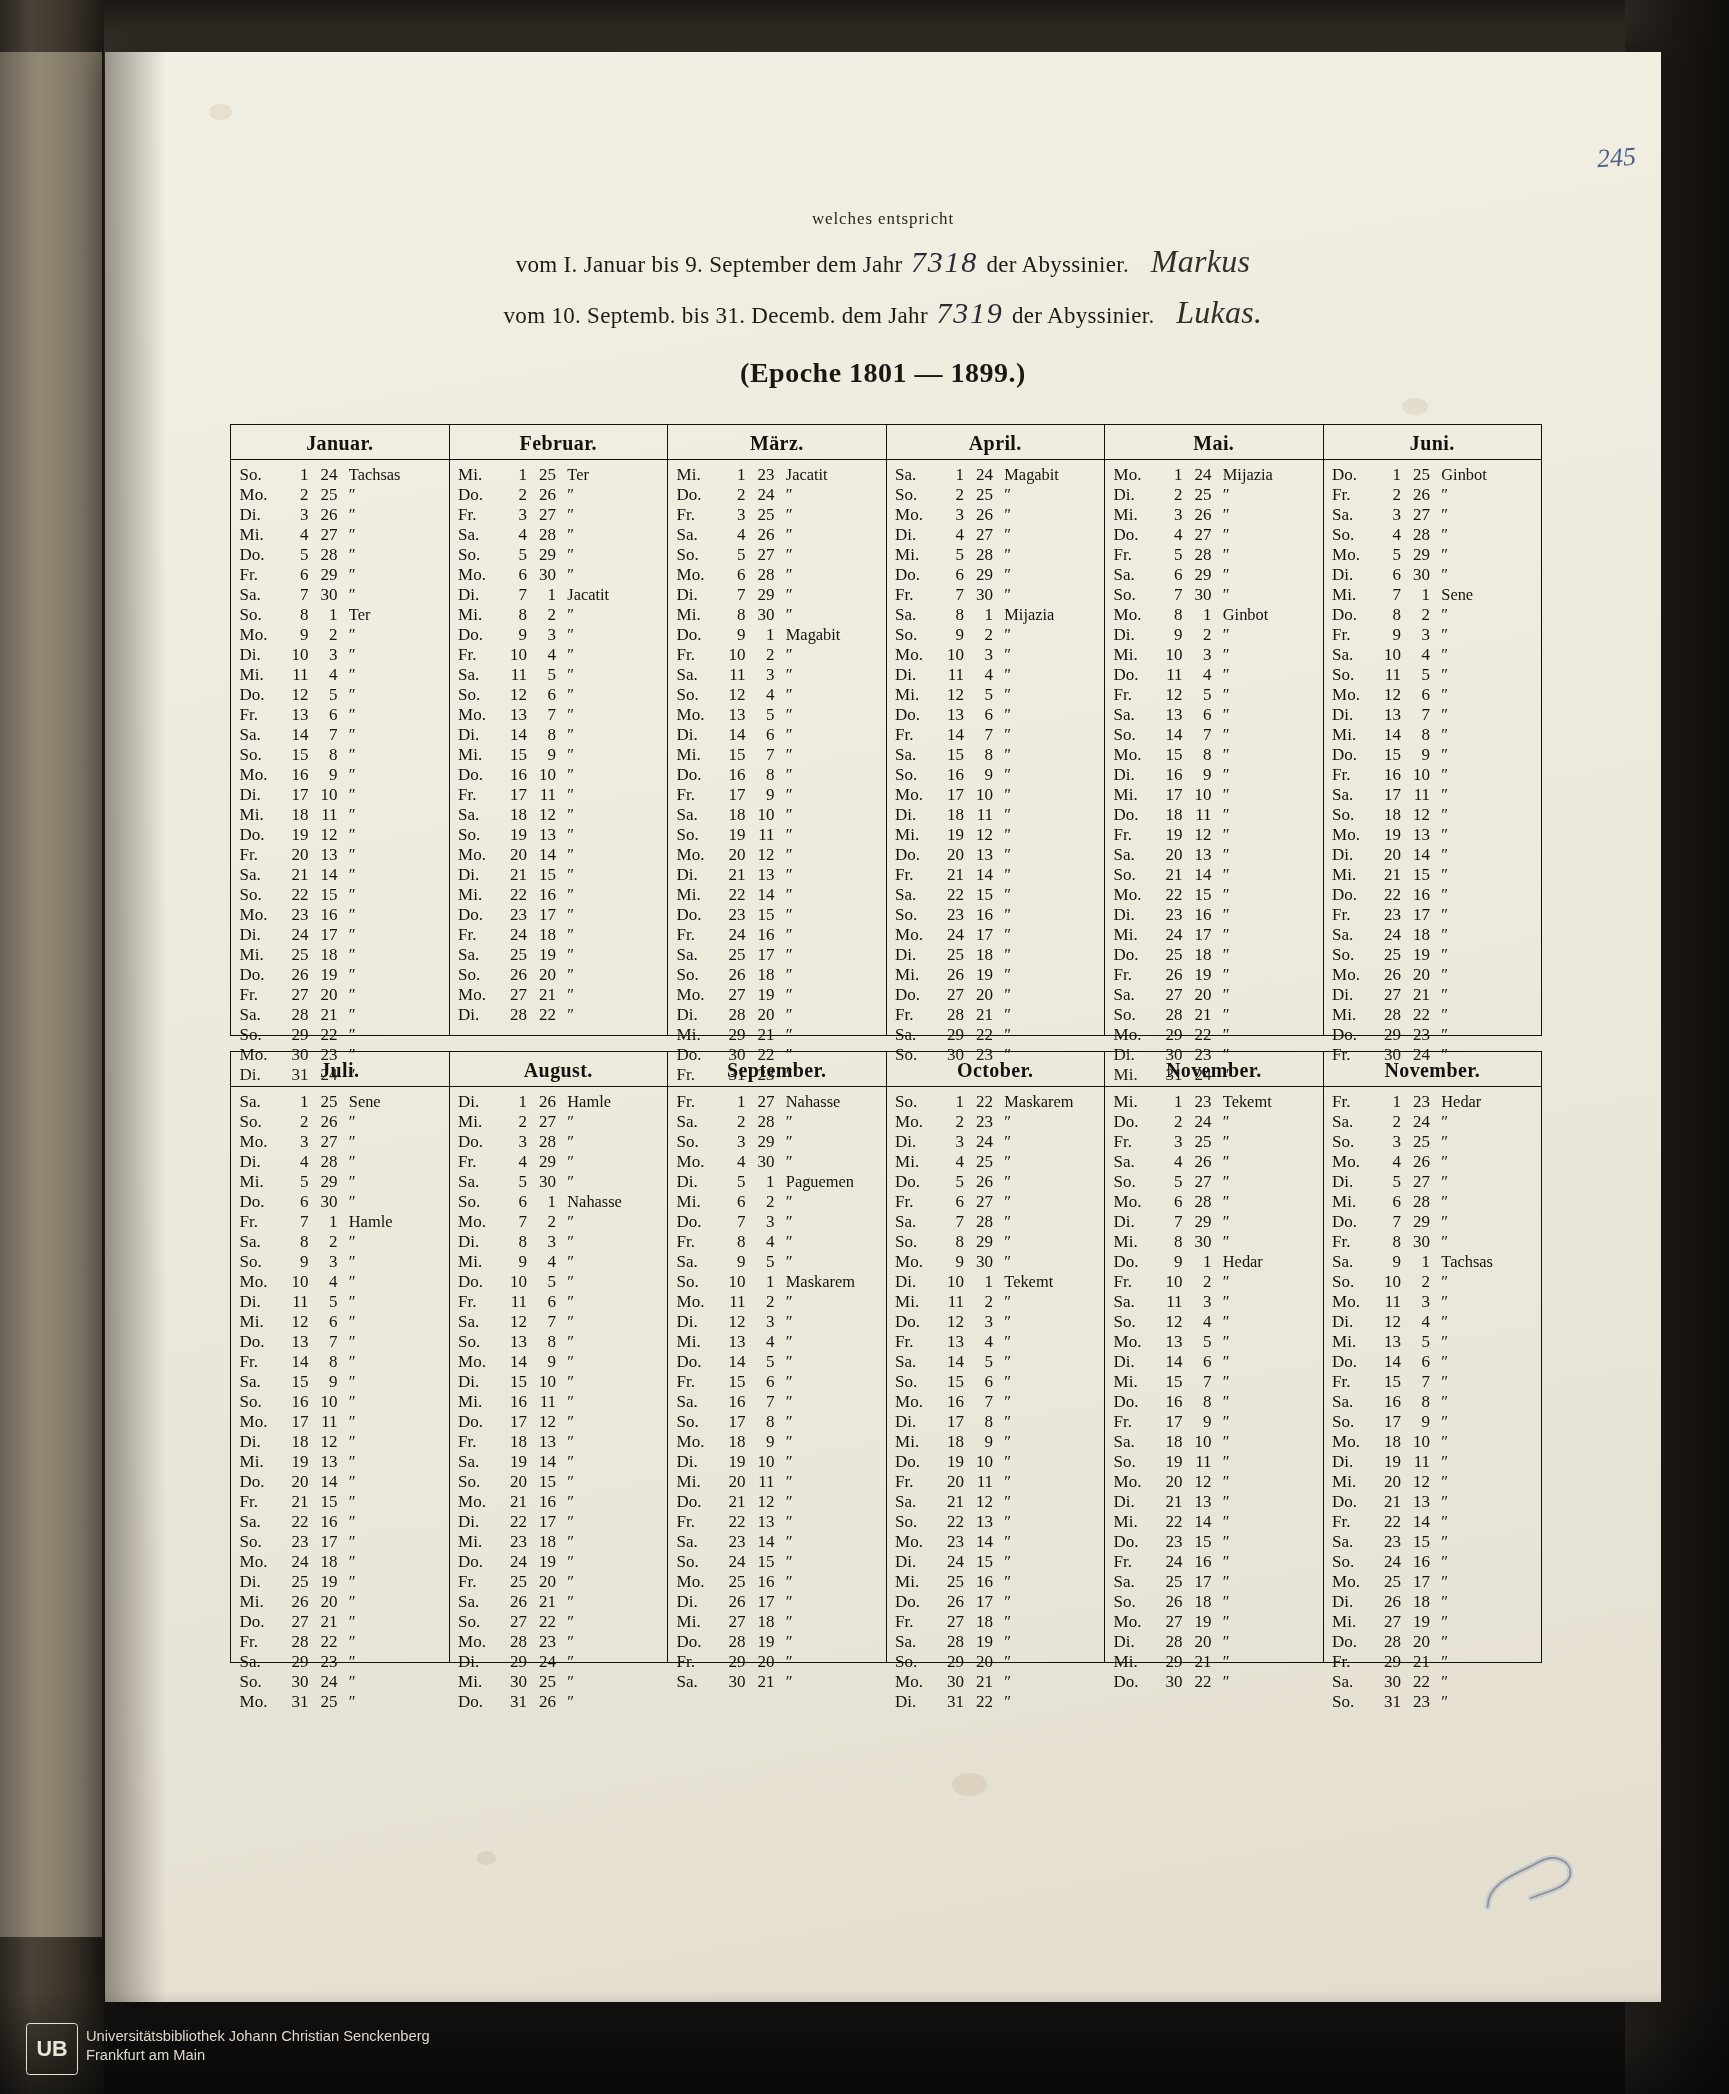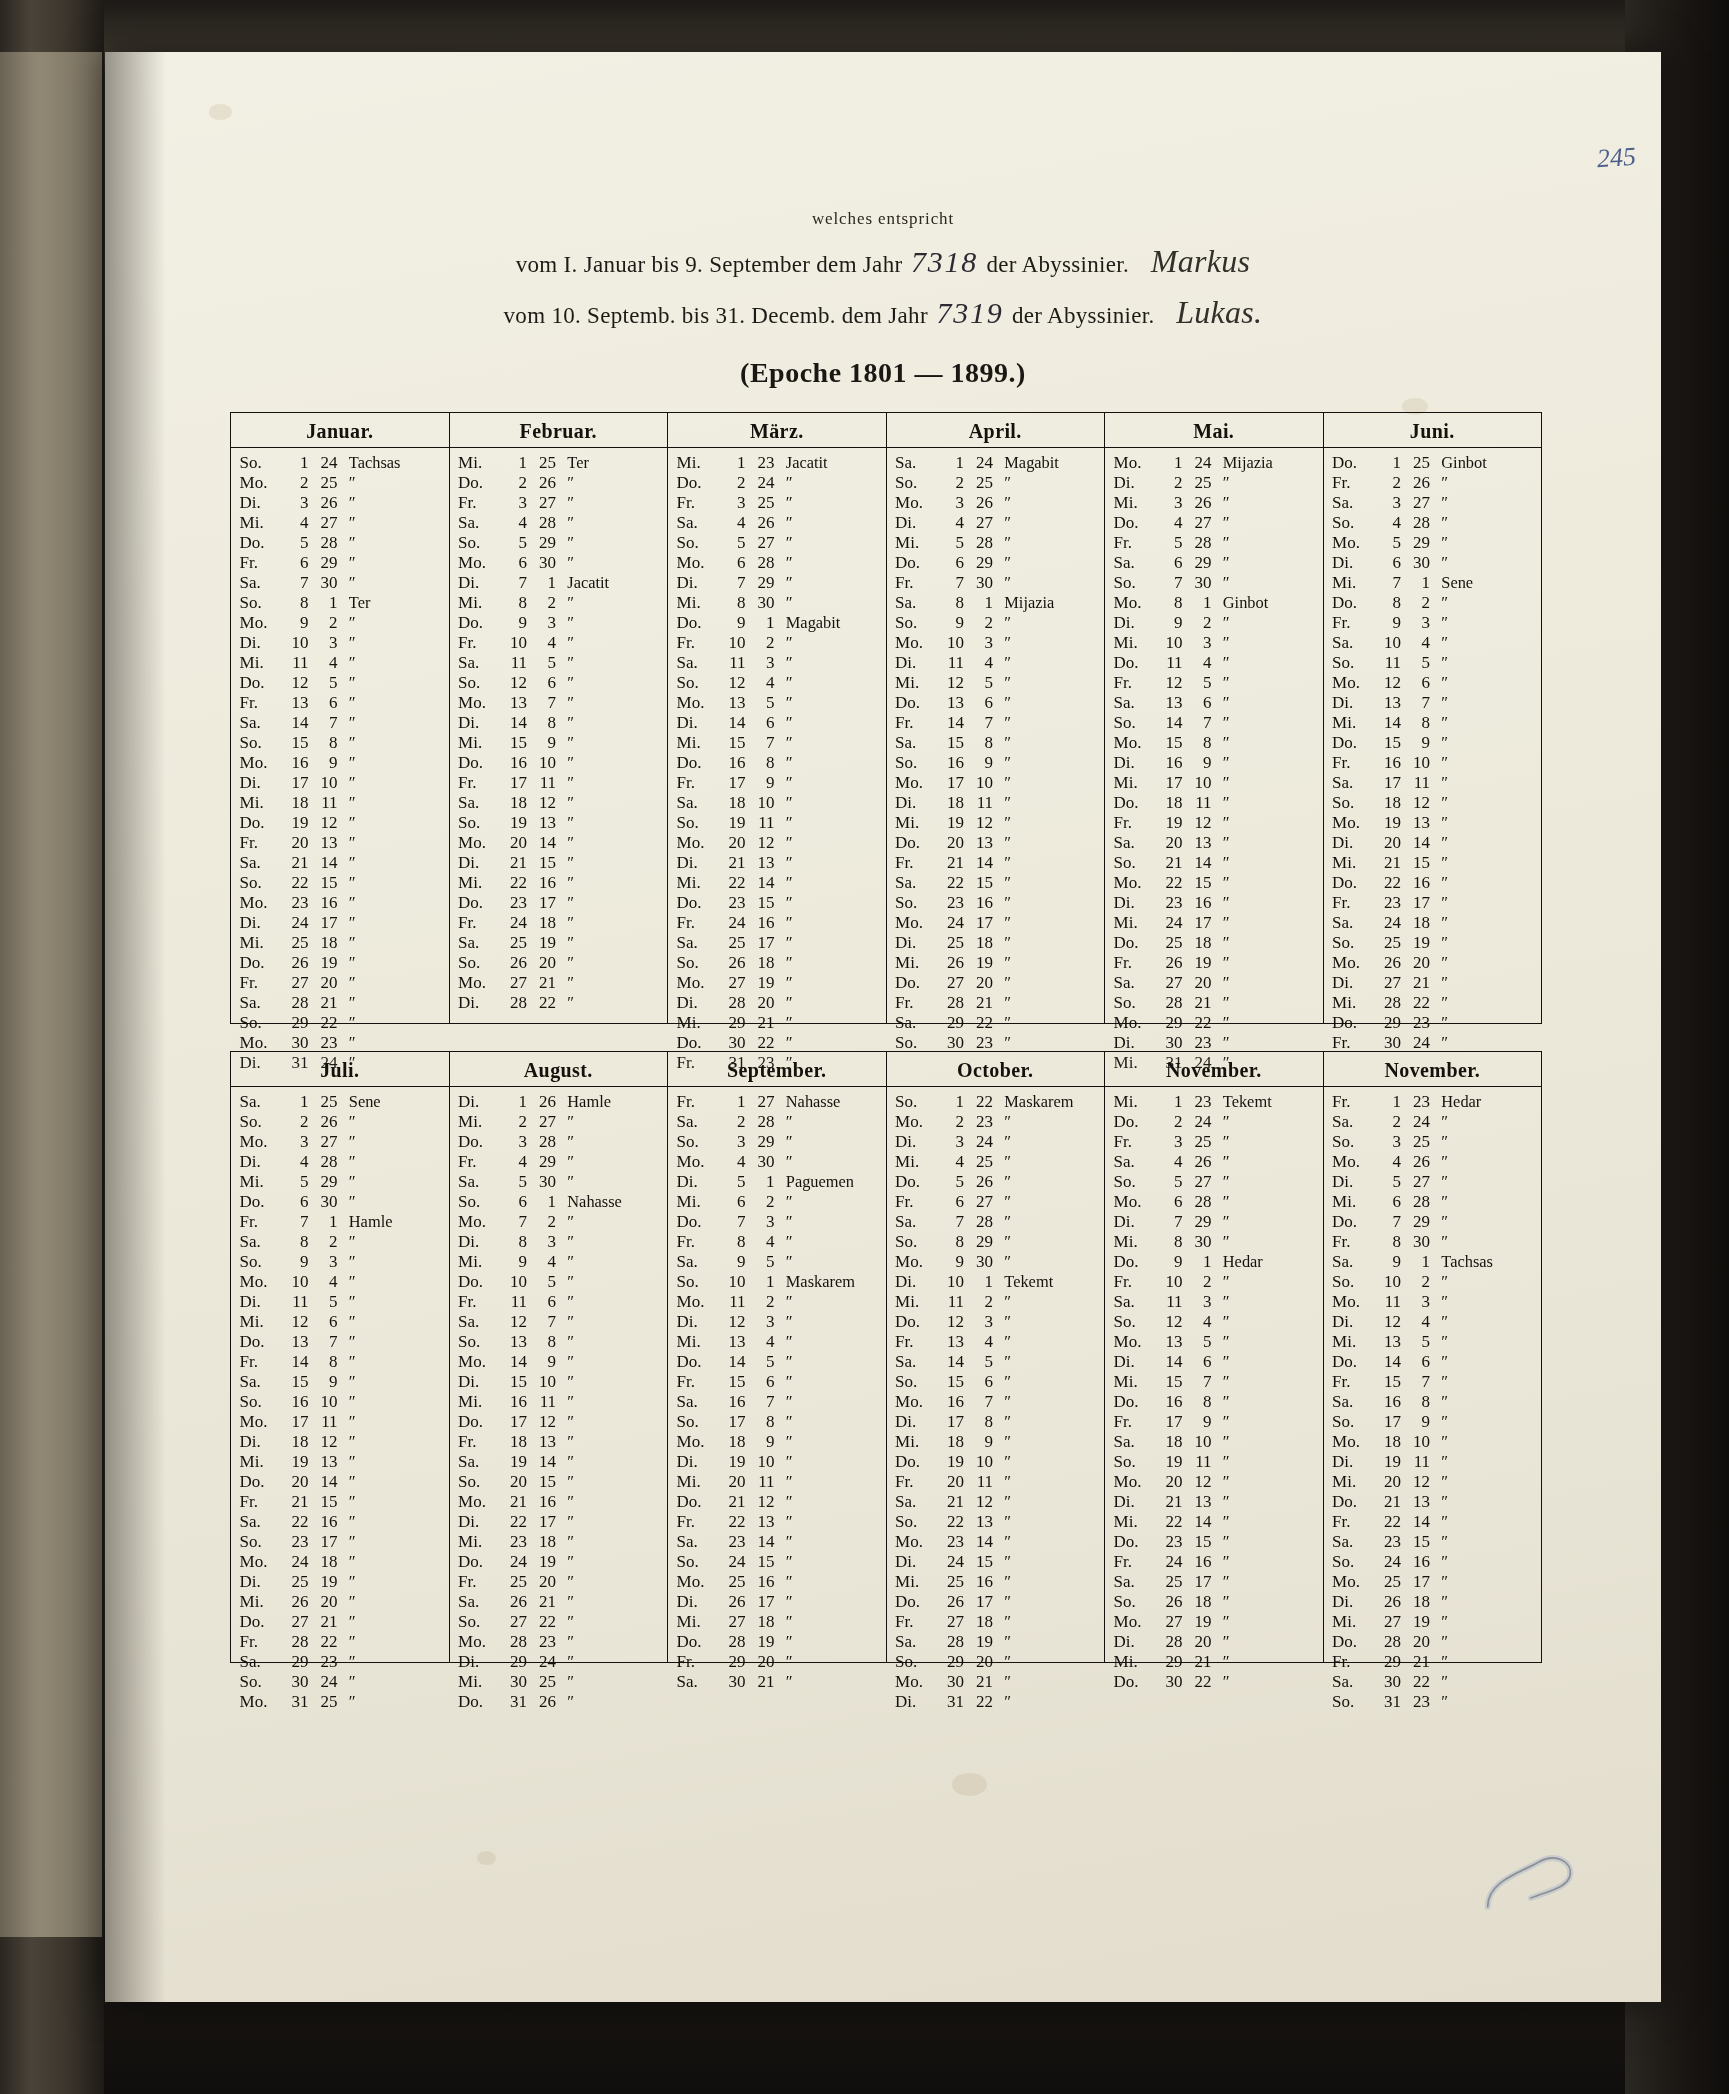--- a/index.html
+++ b/index.html
@@ -58,7 +58,7 @@
   
   .cal-block{position:absolute;left:125px;width:1310px;border:1.4px solid #15120e;
         background:rgba(255,255,255,.05);}
-  #block1{top:360px;height:610px;}
+  #block1{top:372px;height:610px;}
   #block2{top:999px;height:610px;}
   .cols{display:flex;height:100%;}
   .mcol{flex:1 1 0;border-right:1px solid #15120e;padding:0;box-sizing:border-box;position:relative;}

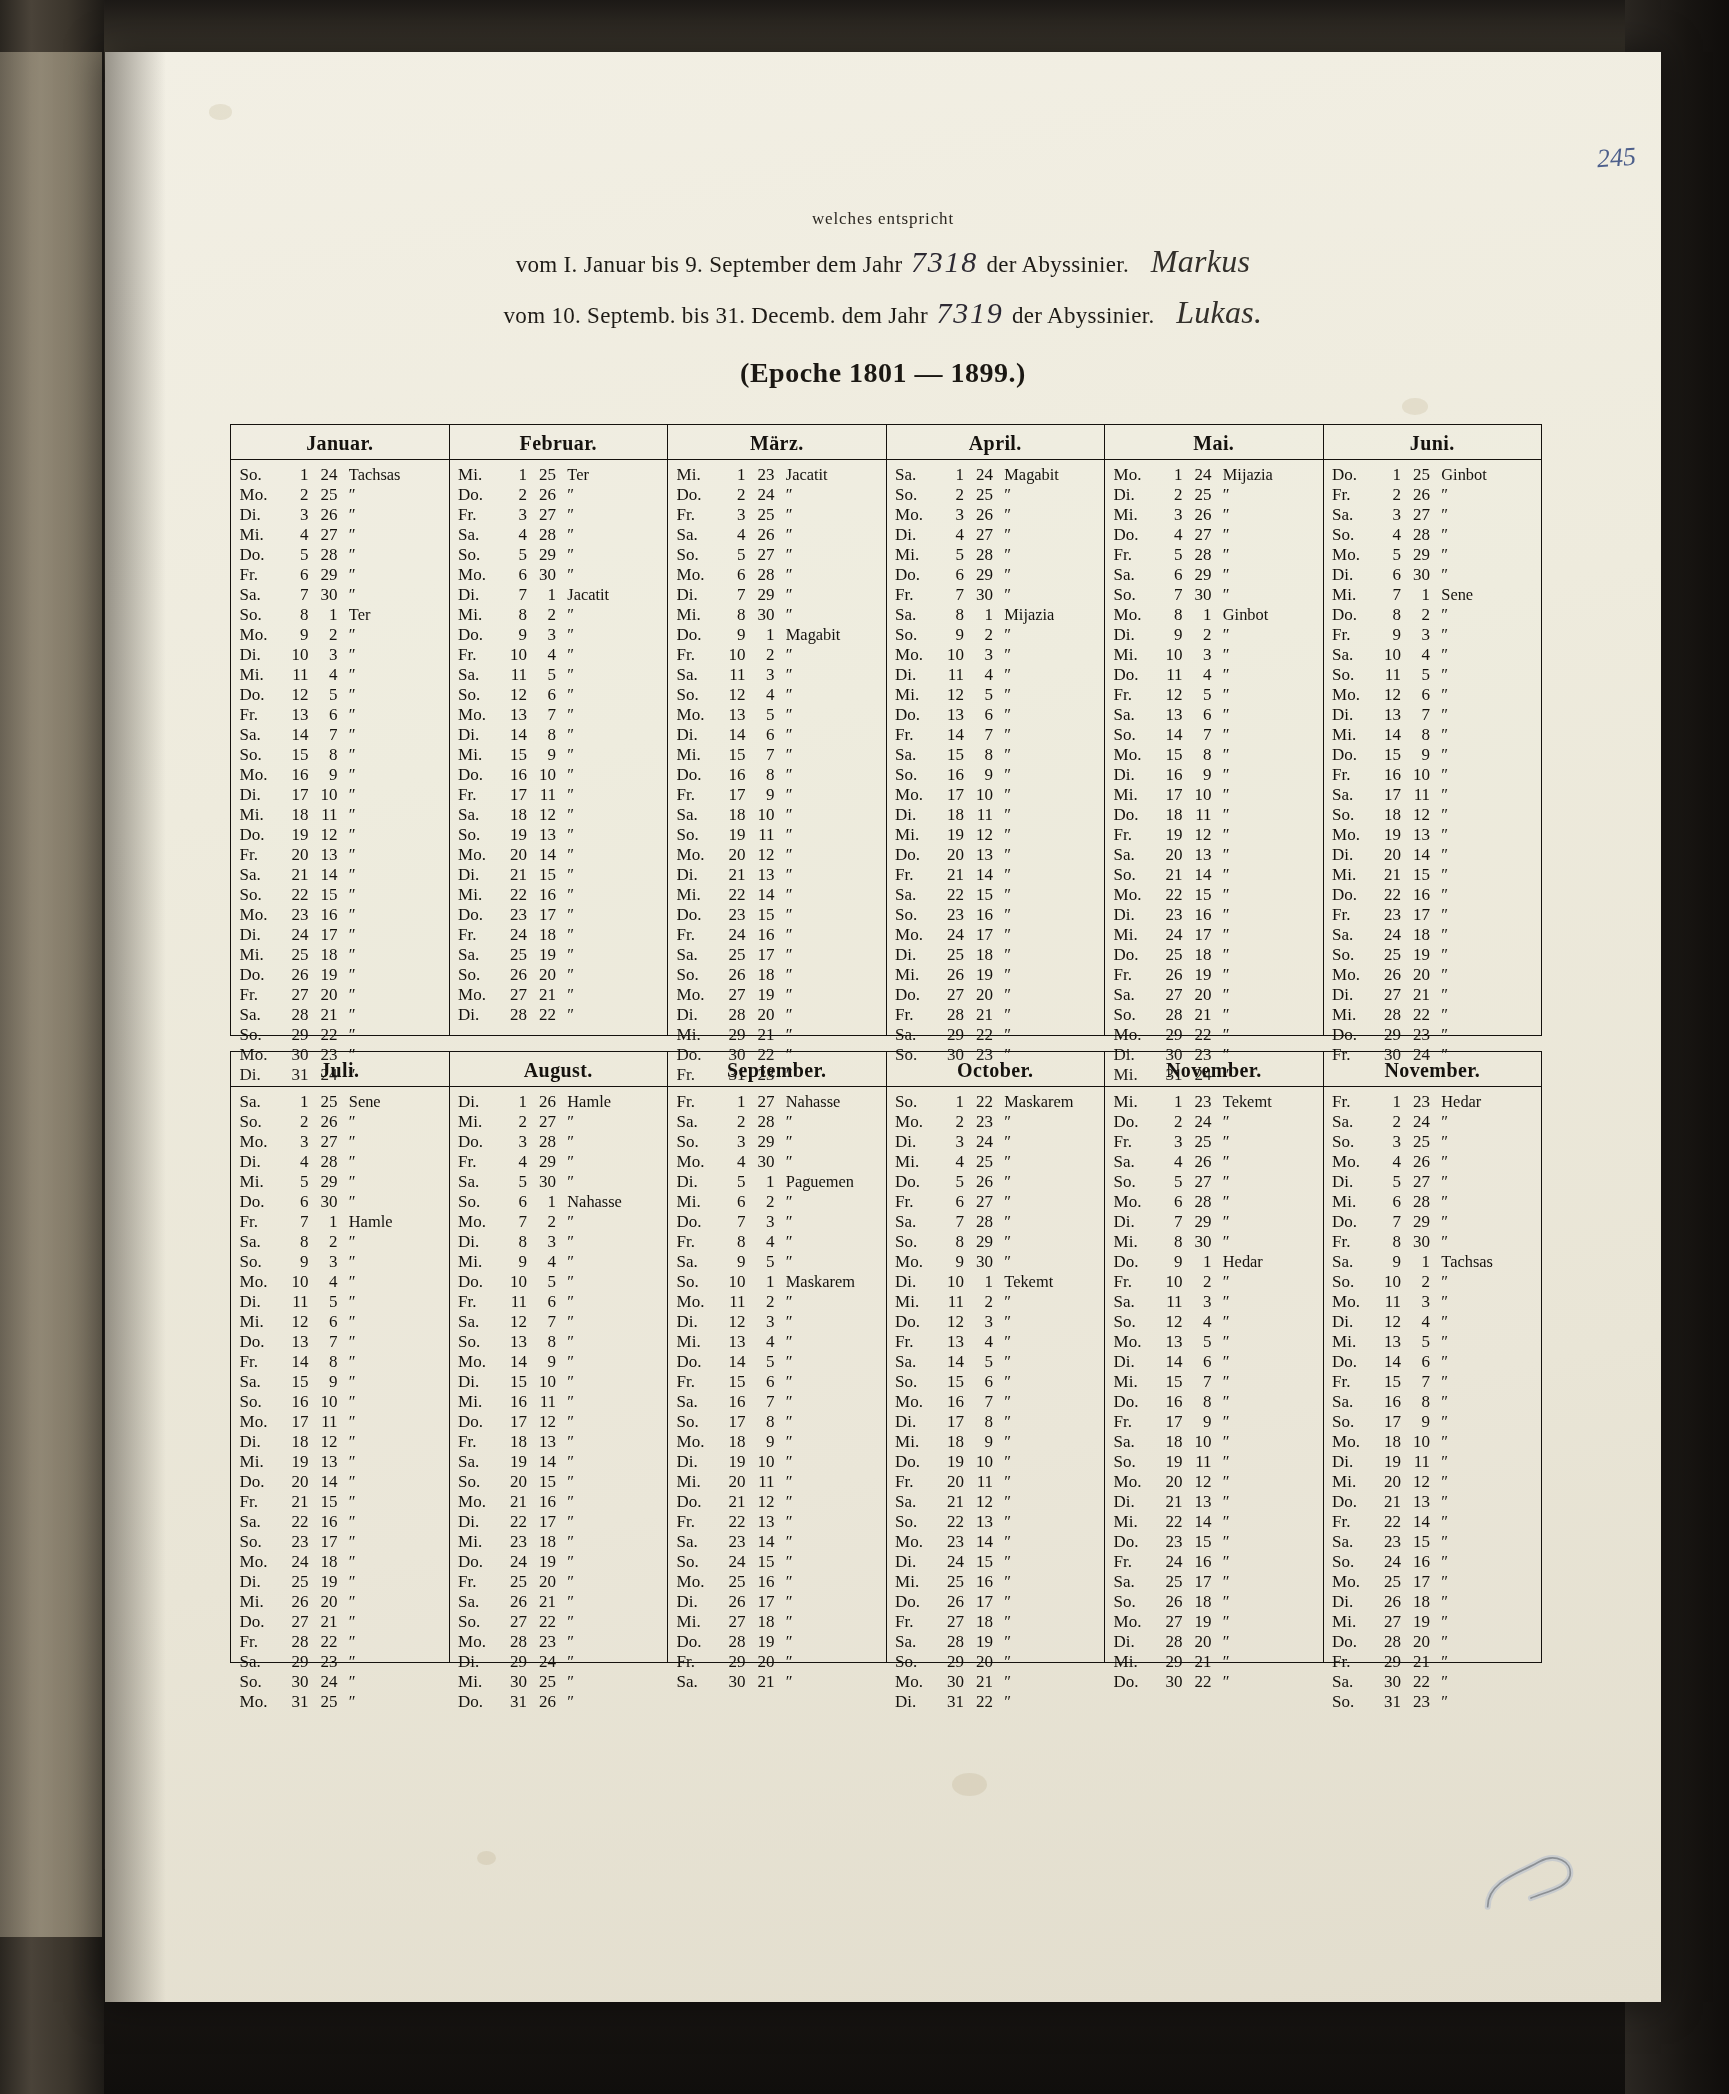--- a/index.html
+++ b/index.html
@@ -2391,6 +2391,13 @@
     <path d="M10 70 C 10 40, 50 30, 70 18 C 88 8, 108 18, 105 34 C 102 48, 80 52, 60 60" fill="none" stroke="#8c9094" stroke-width="2" stroke-linecap="round"></path>
   </svg>
 
+  <div id="footer">
+    <div id="ub-logo">UB</div>
+    <div id="ub-text">
+      <div>Universitätsbibliothek Johann Christian Senckenberg</div>
+      <div>Frankfurt am Main</div>
+    </div>
+  </div>
 </div>
 
 

